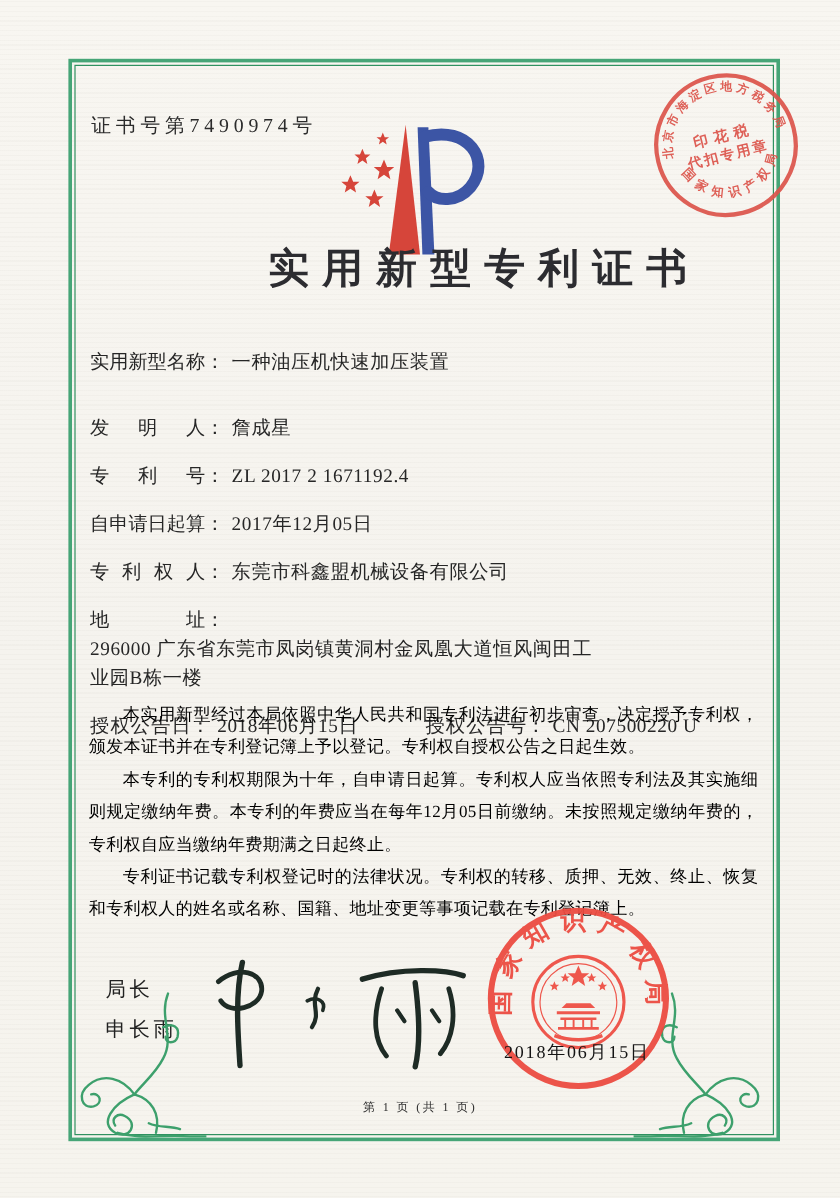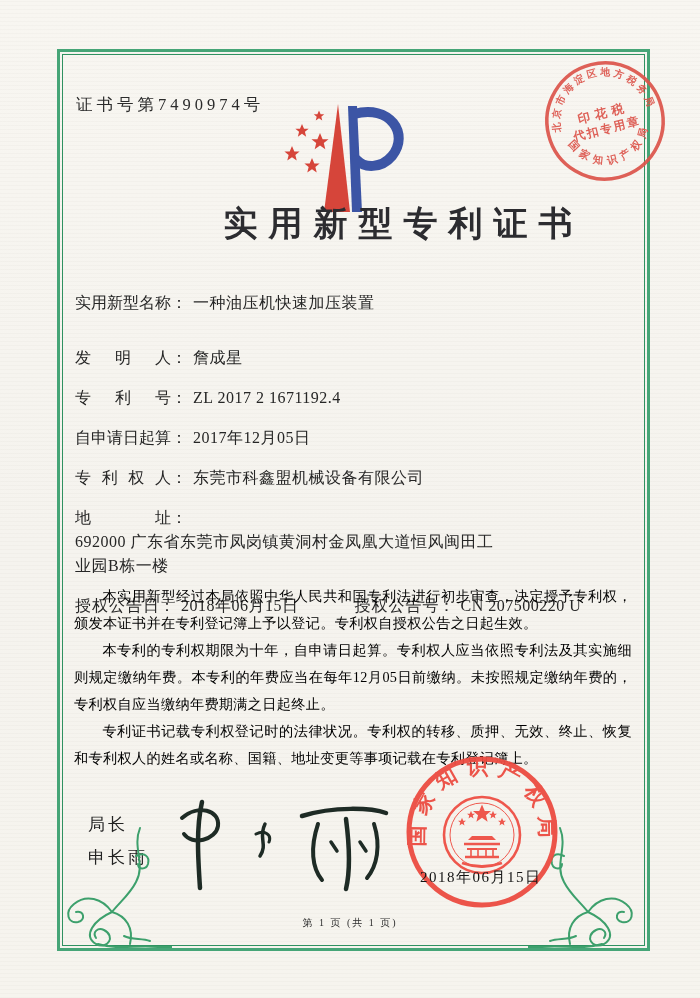--- a/index.html
+++ b/index.html
@@ -143,7 +143,7 @@
     <span class="flabel">专利权人</span><span class="fcolon">：</span><span class="fvalue">东莞市科鑫盟机械设备有限公司</span>
   </div>
   <div class="frow">
-    <span class="flabel">地址</span><span class="fcolon">：</span><span class="fvalue">692000 广东省东莞市凤岗镇黄洞村金凤凰大道恒风闽田工业园B栋一楼</span>
+    <span class="flabel">地址</span><span class="fcolon">：</span><span class="fvalue">296000 广东省东莞市凤岗镇黄洞村金凤凰大道恒风闽田工业园B栋一楼</span>
   </div>
   <div class="frow last">
     <span>

